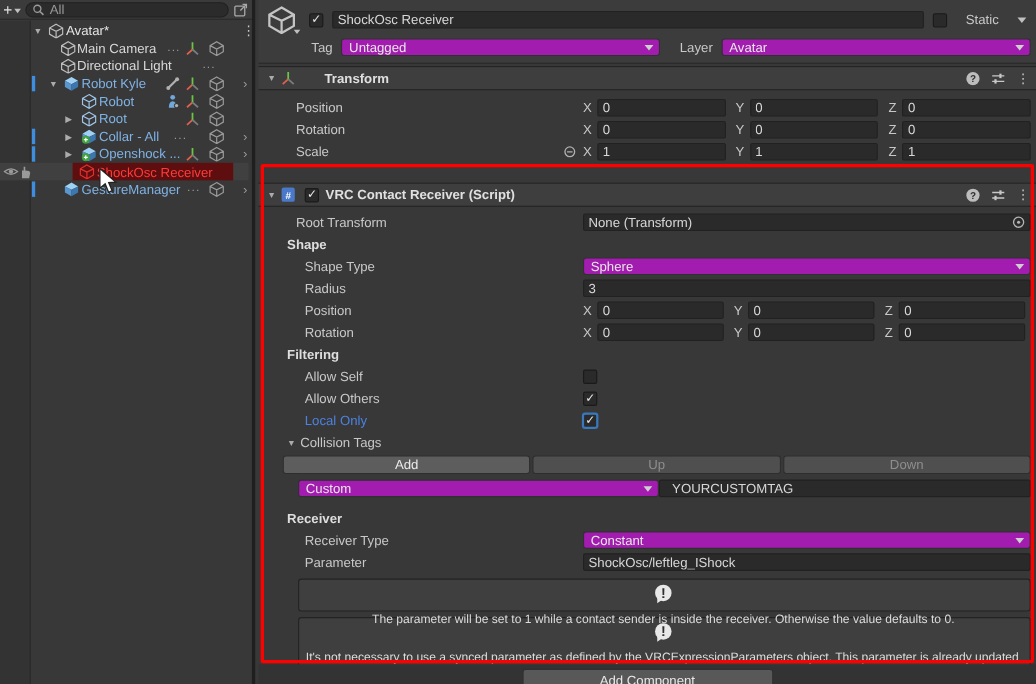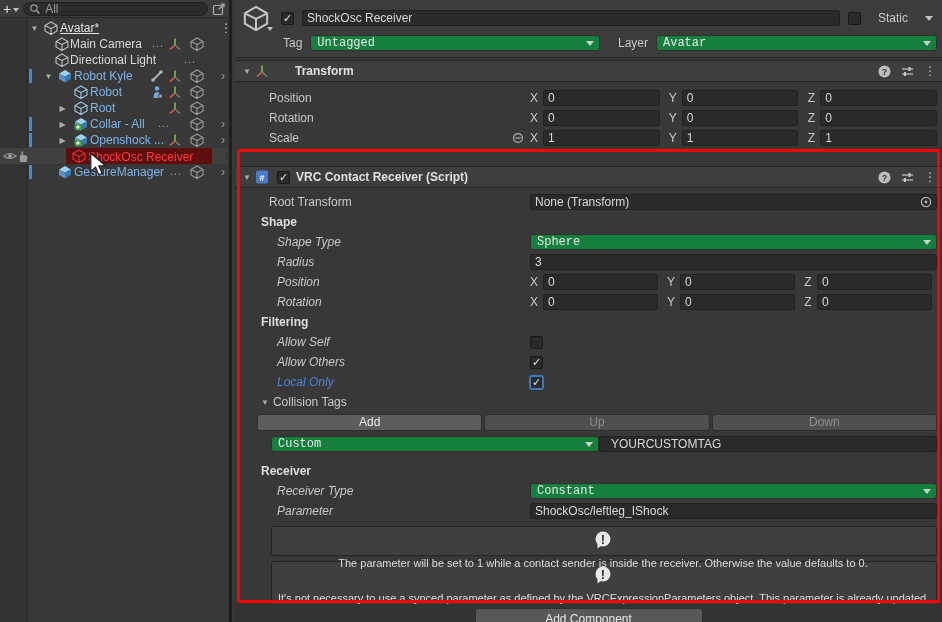--- a/index.html
+++ b/index.html
@@ -28,7 +28,7 @@
   .hicon { position:absolute; top:1px; width:14px; height:14px; }
   .hlabel { position:absolute; top:1px; font-size:12px; color:#d8d8d8; }
   .blue-label { color:#7fb2e5; }
-  .white-label { color:#e4e4e4;text-decoration:underline; }
+  .white-label { color:#e4e4e4; }
   .bluebar { position:absolute; left:29px; top:1px; bottom:1px; width:3px; background:#3e8edf; }
   .rslot { position:absolute; top:1px; height:14px; color:#9a9a9a; }
   .dots { font-size:11px; color:#9a9a9a; letter-spacing:1px; }

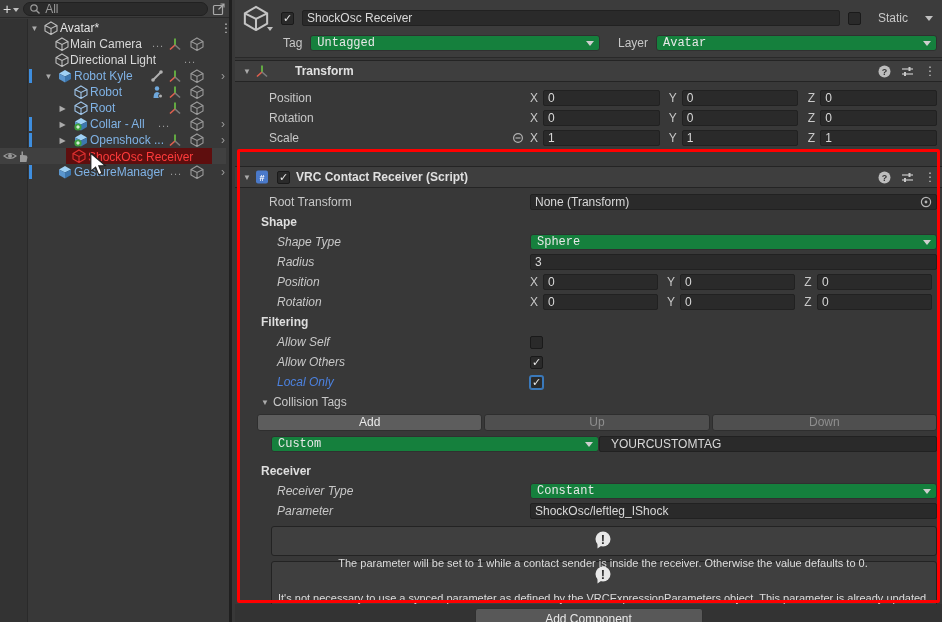--- a/index.html
+++ b/index.html
@@ -64,7 +64,7 @@
   .ax { flex:1; display:flex; align-items:center; gap:5px; }
   .axletter { color:#c8c8c8; width:8px; text-align:center; flex:none;}
   input.tf { width:100%; height:16px; background:#2a2a2a; border:1px solid #212121; border-radius:2px; color:#d8d8d8; padding:0 4px; font:inherit; font-size:12px; }
-  .dd { height:16px; background:#15803d; border:1px solid #303030; border-radius:3px; display:flex; align-items:center; padding:0 6px; color:#e8e8e8; flex:1; position:relative;font-family:Liberation Mono, monospace;}
+  .dd { height:16px; background:#a21caf; border:1px solid #303030; border-radius:3px; display:flex; align-items:center; padding:0 6px; color:#e8e8e8; flex:1; position:relative;}
   .dd-arrow { position:absolute; right:5px; top:5px; border-left:4px solid transparent; border-right:4px solid transparent; border-top:5px solid #cfcfcf; }
   .objfield { flex:1; height:16px; background:#2a2a2a; border:1px solid #212121; border-radius:2px; display:flex; align-items:center; padding:0 4px; color:#d8d8d8; }
   .objfield .sp { flex:1; }

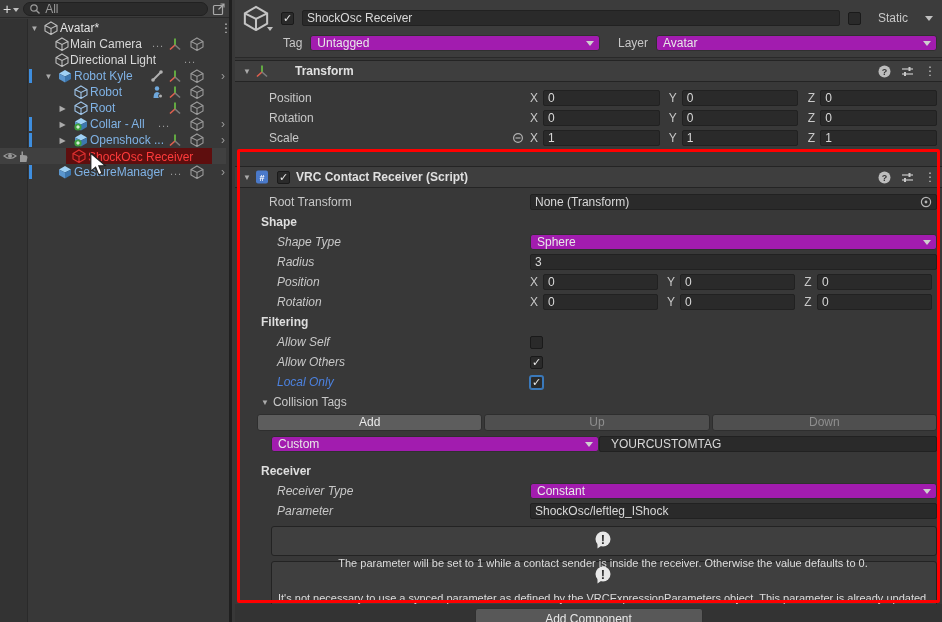--- a/index.html
+++ b/index.html
@@ -57,7 +57,7 @@
 
   .irow { height:20px; display:flex; align-items:center; padding-right:5px; }
   .ilabel { width:295px; color:#c8c8c8; padding-left:34px; display:flex; align-items:center; flex:none;}
-  .ilabel.indent { padding-left:42px;font-style:italic; }
+  .ilabel.indent { padding-left:42px; }
   .ilabel.sect { padding-left:26px; color:#dedede; font-weight:bold; }
   .ictrl { flex:1; display:flex; align-items:flex-start; }
   .vec3 { flex:1; display:flex; gap:9px; }

